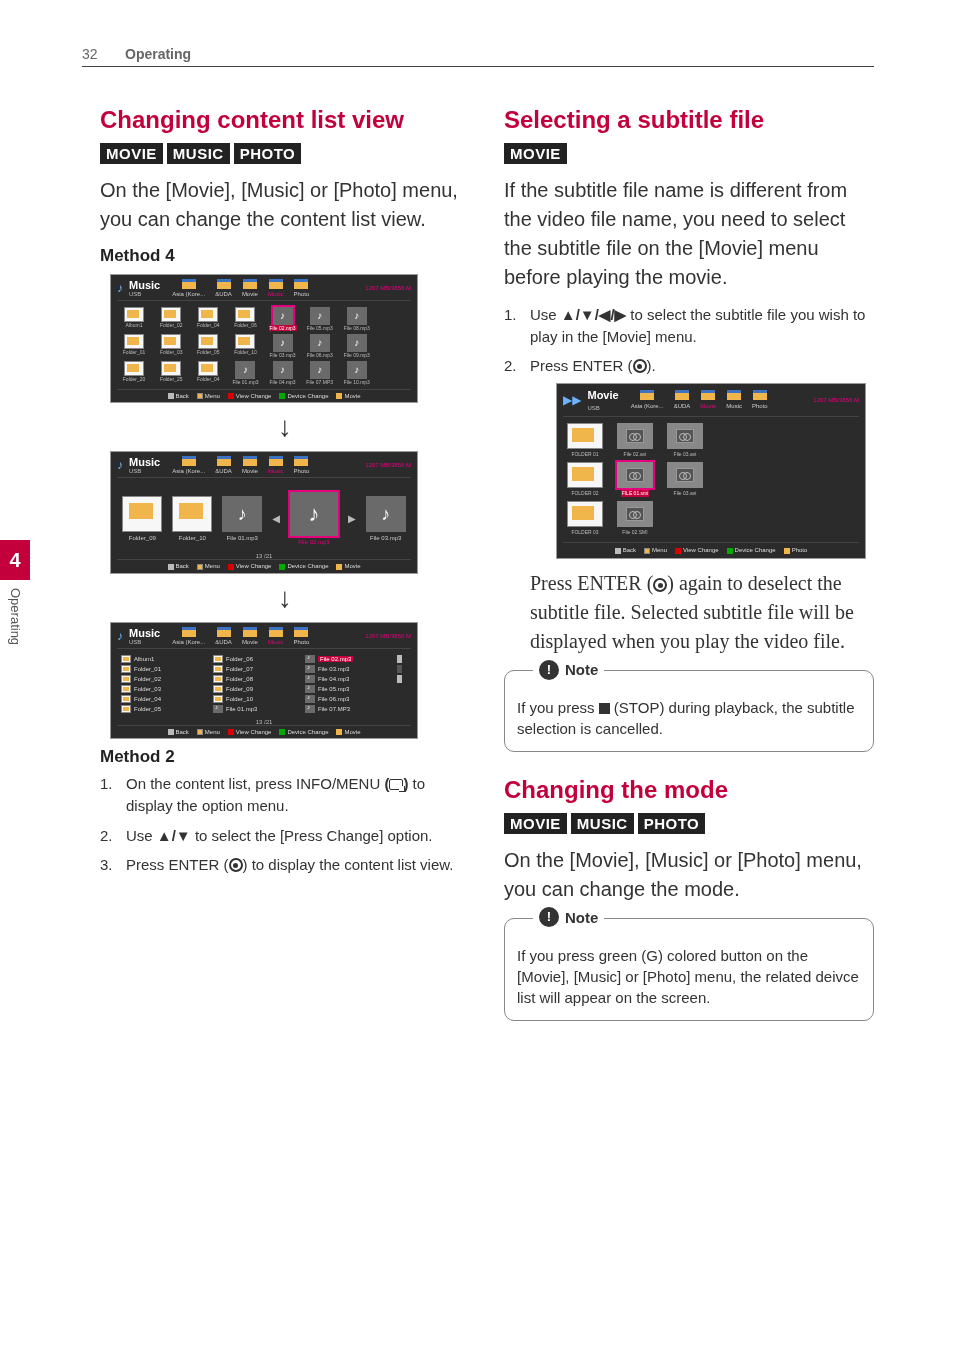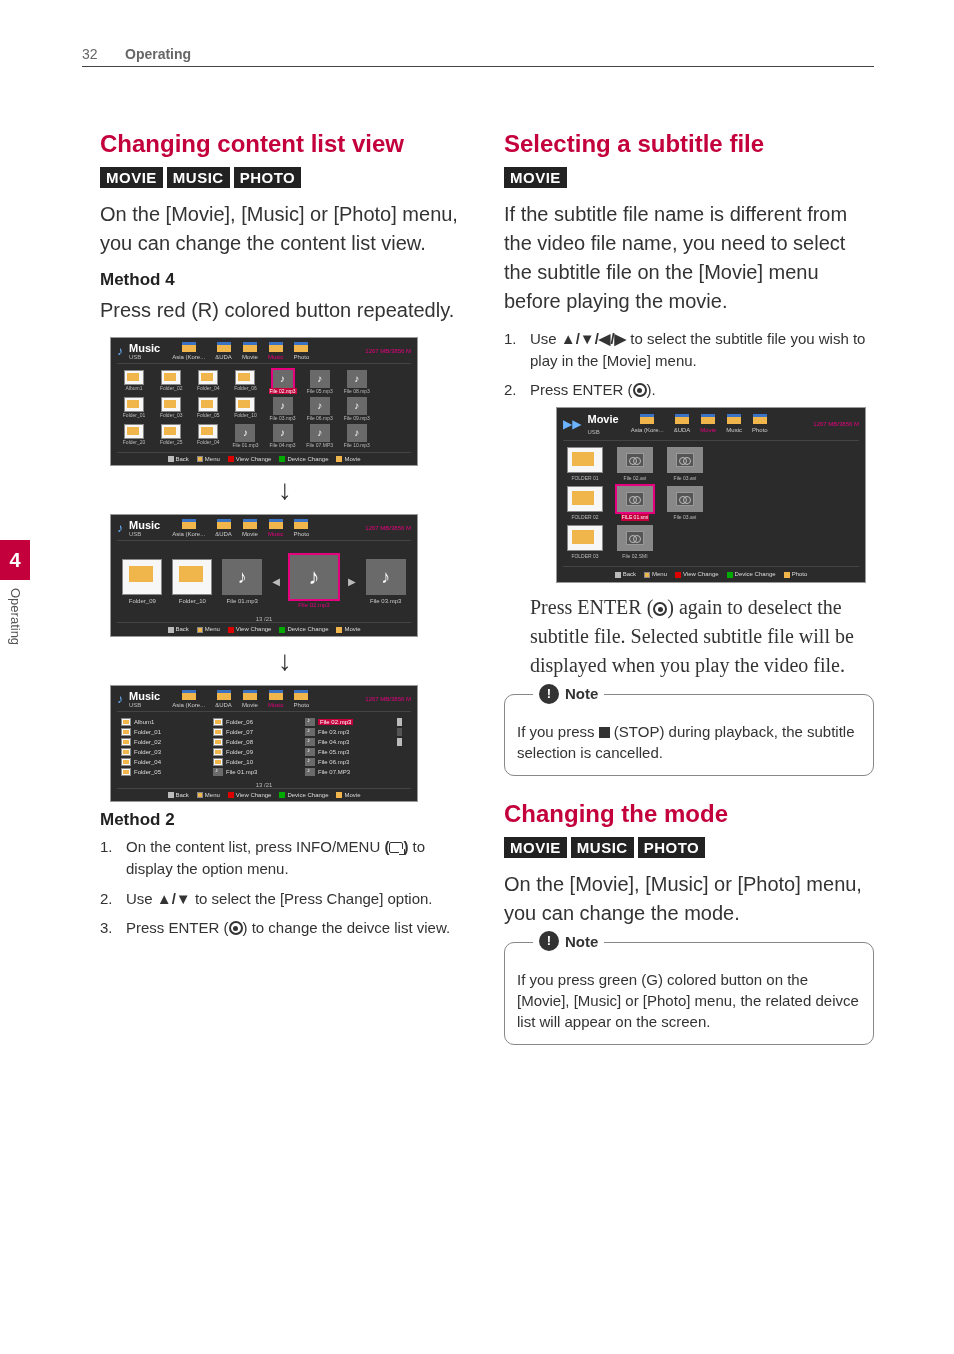--- a/index.html
+++ b/index.html
@@ -11,7 +11,7 @@
   .side-tab { position: absolute; left: 0; top: 540px; width: 30px; height: 200px; display: flex; flex-direction: column; align-items: center; }
   .side-tab-num-wrap { background: #c3003c; color: #fff; width: 30px; height: 40px; display: flex; align-items: center; justify-content: center; font-size: 20px; font-weight: bold; }
   .side-tab-text { writing-mode: vertical-rl; font-size: 13px; color: #555; padding-top: 8px; }
-  .columns { display: flex; gap: 34px; margin-top: 80px; }
+  .columns { display: flex; gap: 34px; margin-top: 56px; }
   .col { width: 50%; }
   h2.sec-title { color: #c3003c; font-size: 24px; font-weight: 600; margin-bottom: 8px; line-height: 1.2; }
   .badge-row { display: flex; gap: 4px; margin-bottom: 12px; }

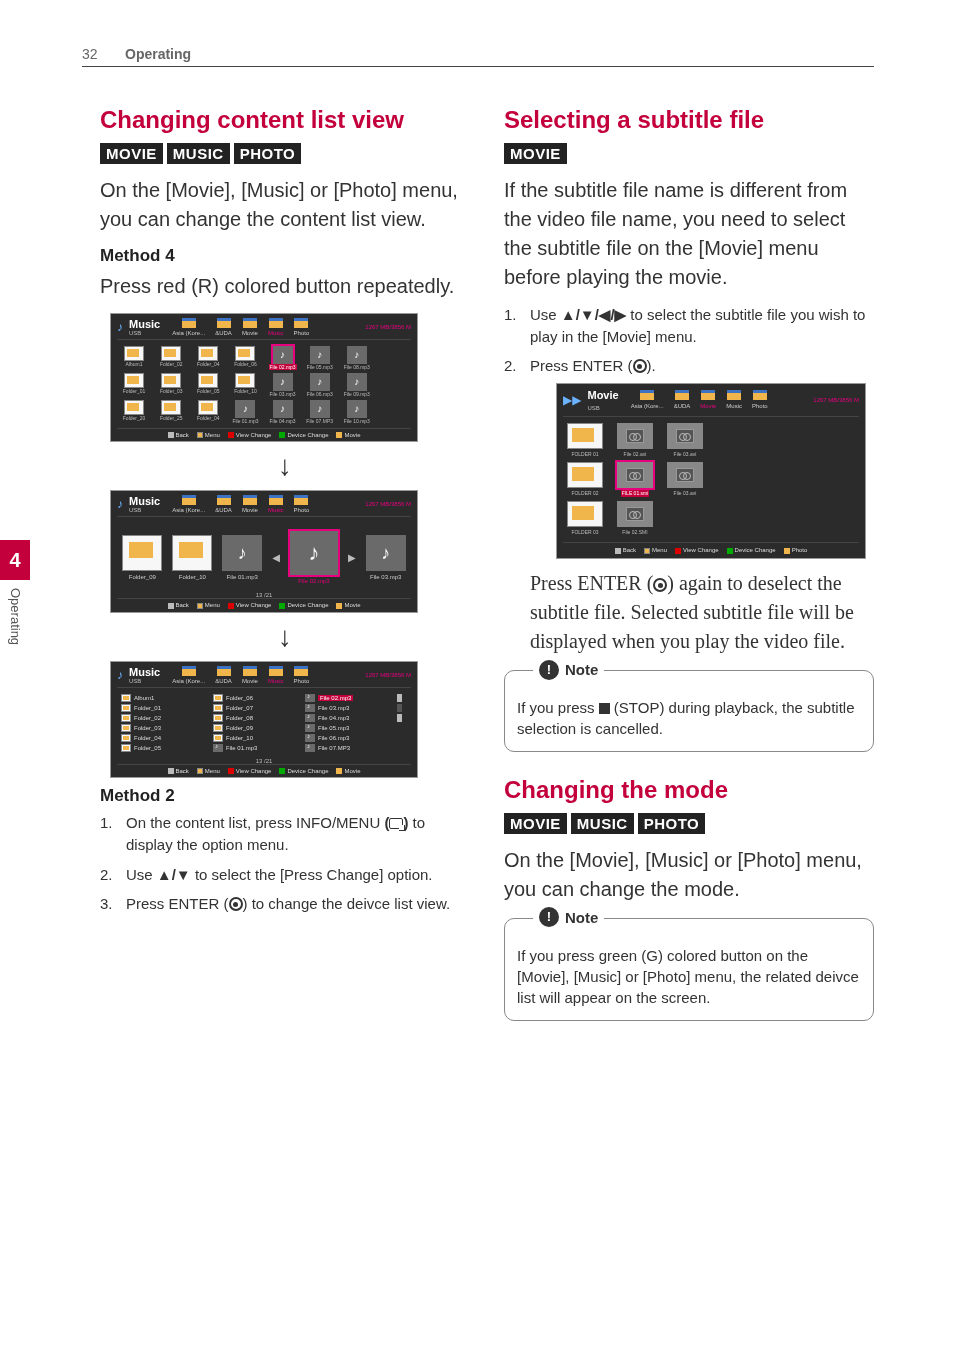--- a/index.html
+++ b/index.html
@@ -115,7 +115,6 @@
       <p class="body">On the [Movie], [Music] or [Photo] menu, you can change the content list view.</p>
 
       <h3 class="sub">Method 4</h3>
-      <p class="body">Press red (R) colored button repeatedly.</p>
 
       <div class="screenshot" style="position:relative;">
         <div class="ss-head">

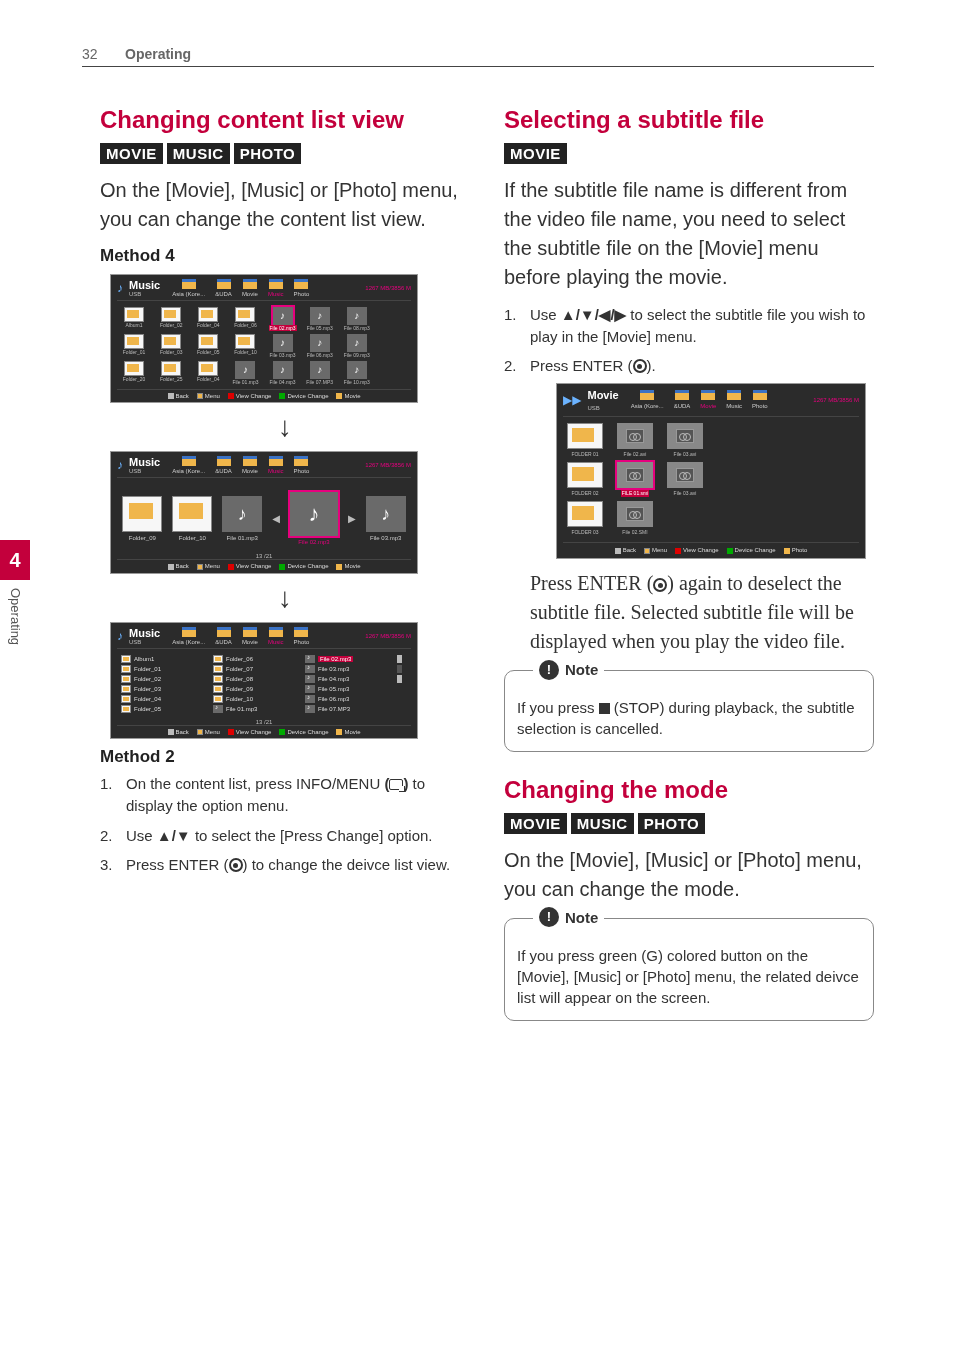--- a/index.html
+++ b/index.html
@@ -448,7 +448,7 @@
           <span>Use </span><span class="arrow-sym">▲/▼</span><span> to select the [Press Change] option.</span>
         </li>
         <li>
-          <span>Press ENTER (</span><span class="enter-icon"></span><span>) to change the deivce list view.</span>
+          <span>Press ENTER (</span><span class="enter-icon"></span><span>) to display the content list view.</span>
         </li>
       </ol>
     </div>

